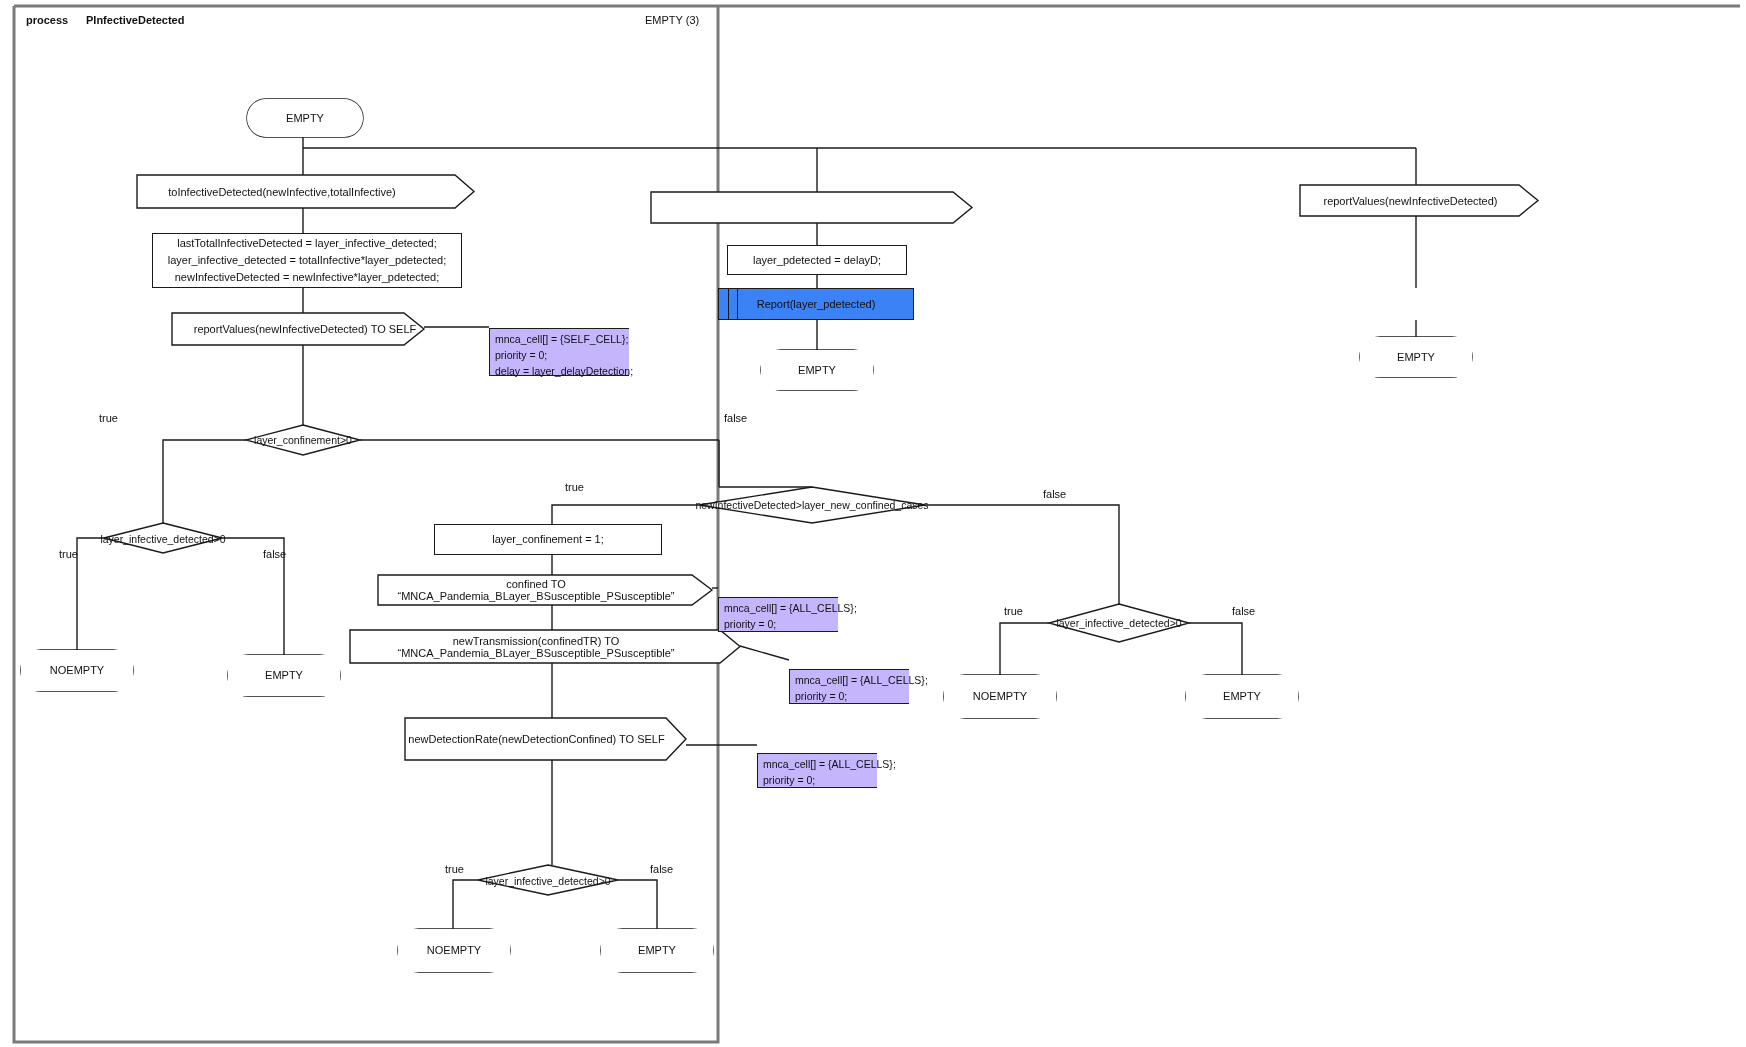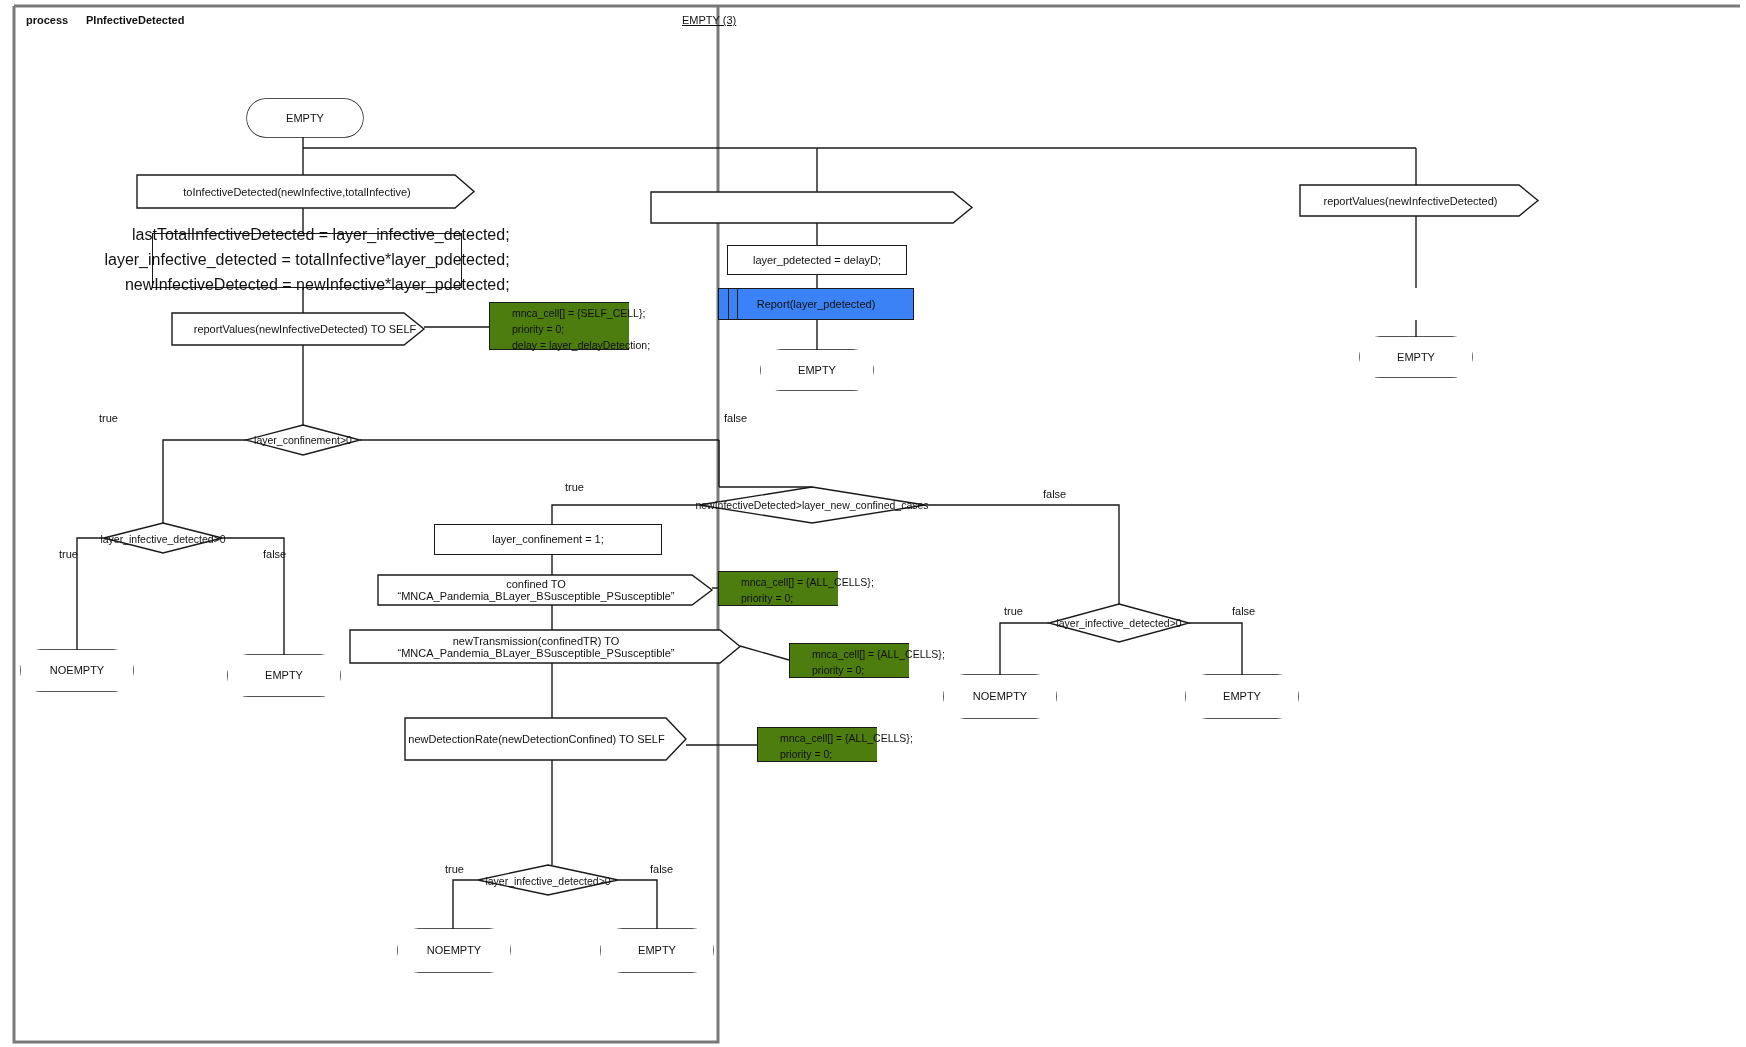--- a/index.html
+++ b/index.html
@@ -184,7 +184,7 @@
 
   <div class="frame-title bold" style="left:26px;top:14px;">process</div>
   <div class="frame-title bold" style="left:86px;top:14px;">PInfectiveDetected</div>
-  <div class="frame-title" style="left:682px;top:14px;text-decoration:underline;">EMPTY (3)</div>
+  <div class="frame-title" style="left:645px;top:14px;">EMPTY (3)</div>
 
   <div class="node state" style="left:247px;top:99px;width:116px;height:38px;border:none;">EMPTY</div>
 

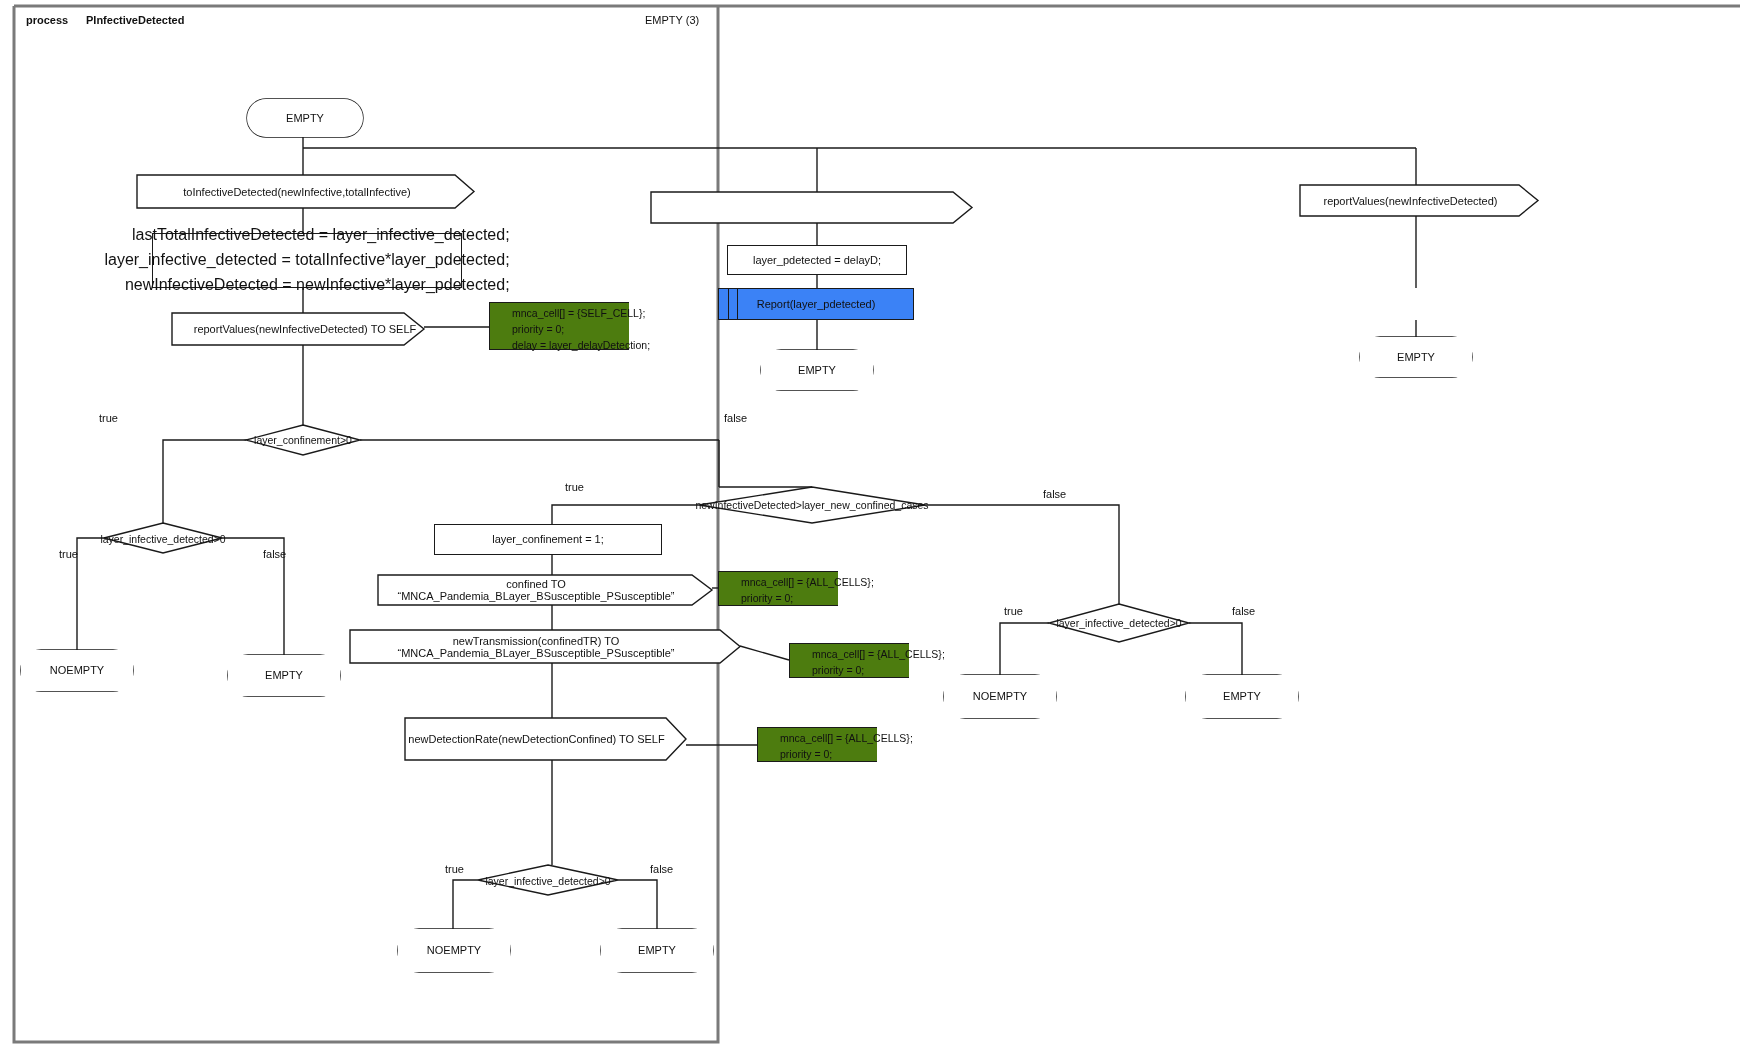--- a/index.html
+++ b/index.html
@@ -188,7 +188,7 @@
 
   <div class="node state" style="left:247px;top:99px;width:116px;height:38px;border:none;">EMPTY</div>
 
-  <div class="flag-label" style="left:137px;top:175px;width:320px;height:33px;">toInfectiveDetected(newInfective,totalInfective)</div>
+  <div class="flag-label" style="left:122px;top:175px;width:320px;height:33px;">toInfectiveDetected(newInfective,totalInfective)</div>
 
   <div class="node task multiline" style="left:152px;top:233px;width:310px;height:55px;">lastTotalInfectiveDetected = layer_infective_detected;
 layer_infective_detected = totalInfective*layer_pdetected;

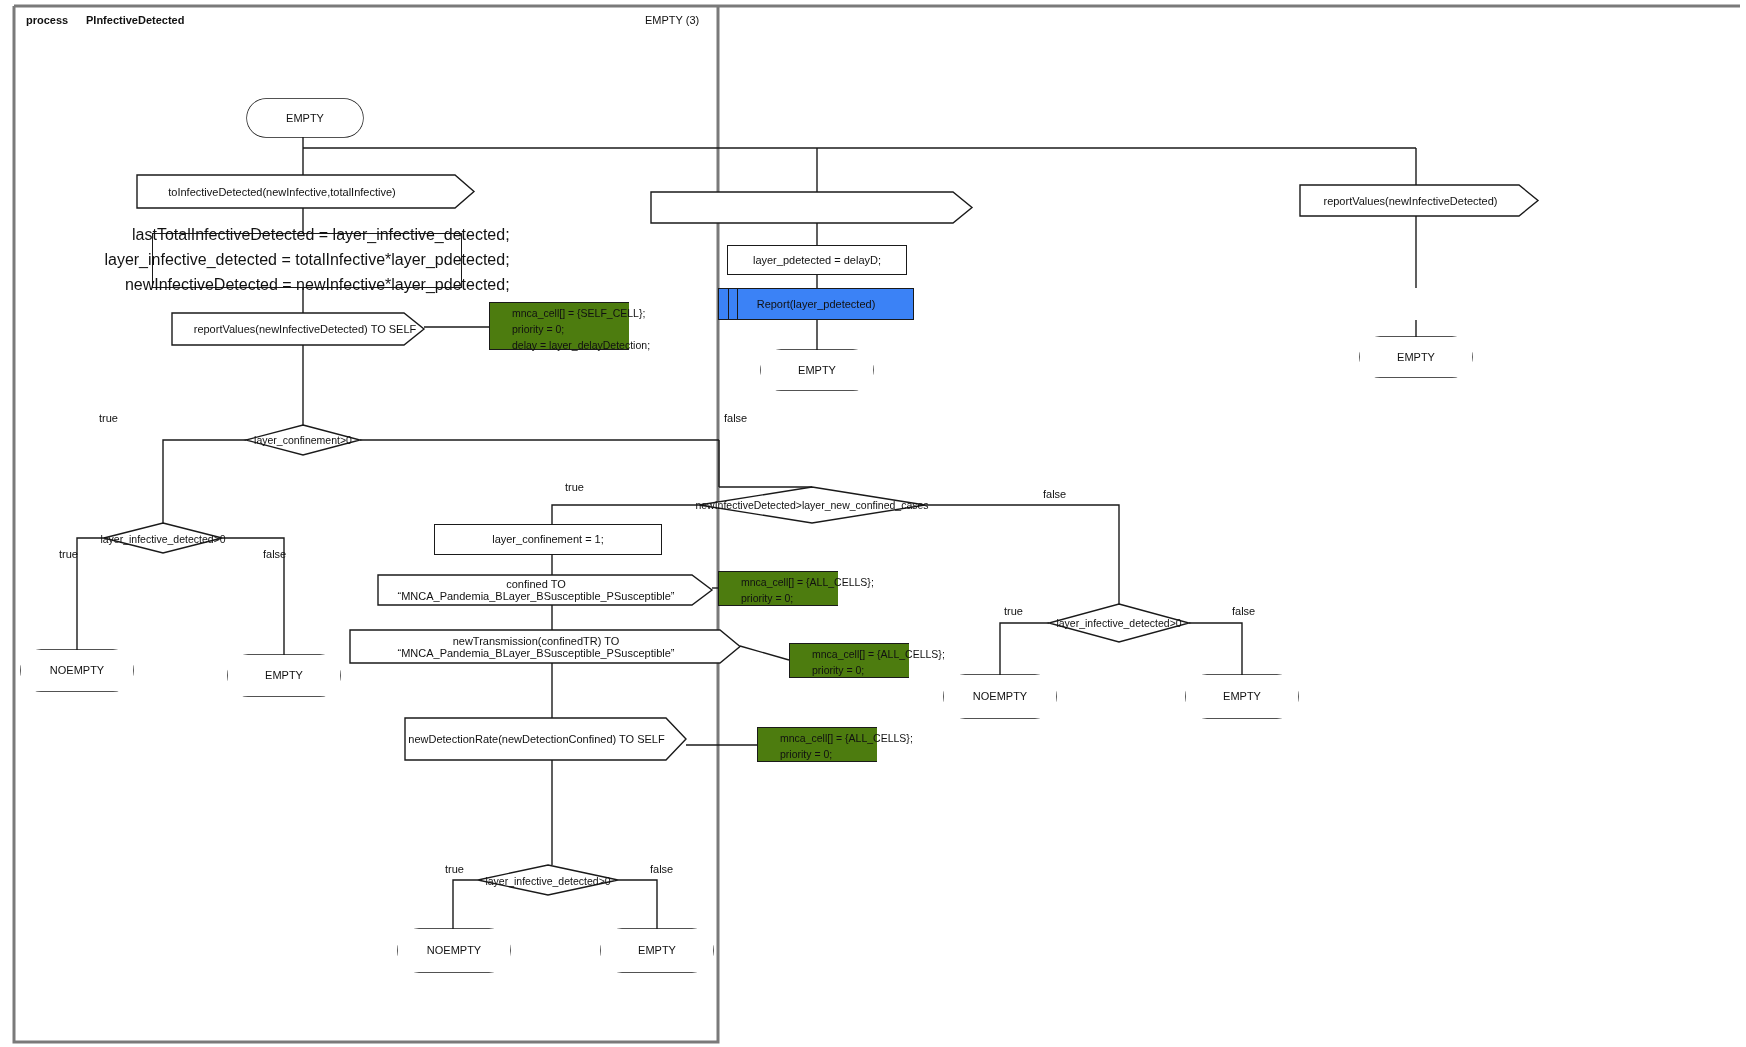--- a/index.html
+++ b/index.html
@@ -15,7 +15,7 @@
   
   .state{border:1.3px solid #1a1a1a;border-radius:26px;}
   .task{border:1.3px solid #1a1a1a;}
-  .task.multiline{white-space:pre;font-size:16px;line-height:1.55;text-align:right;}
+  .task.multiline{white-space:pre;font-size:11px;line-height:1.55;}
   .comment{border:1.3px solid #1a1a1a;border-left:1.3px solid #1a1a1a;
            border-right:none;background:#4d7c0f;justify-content:flex-start;
            align-items:flex-start;text-align:left;white-space:pre;

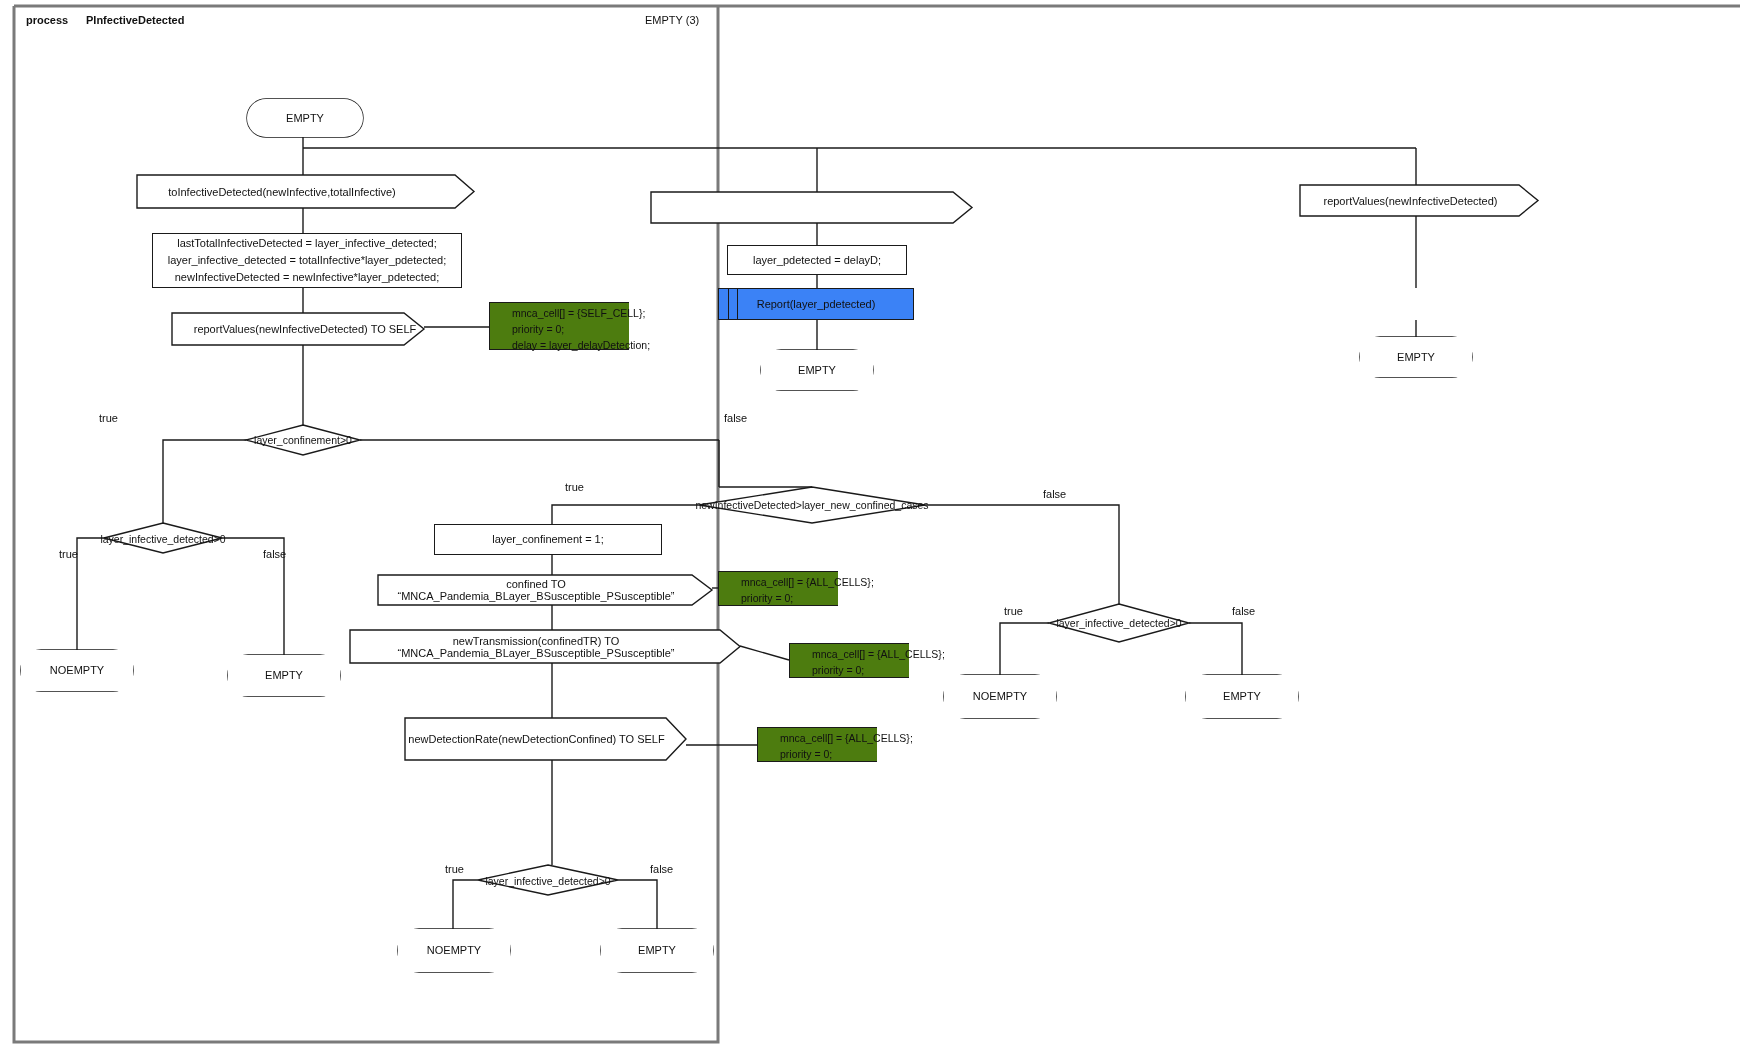--- a/index.html
+++ b/index.html
@@ -17,9 +17,9 @@
   .task{border:1.3px solid #1a1a1a;}
   .task.multiline{white-space:pre;font-size:11px;line-height:1.55;}
   .comment{border:1.3px solid #1a1a1a;border-left:1.3px solid #1a1a1a;
-           border-right:none;background:#4d7c0f;justify-content:flex-start;
+           border-right:none;background:#c4b5fd;justify-content:flex-start;
            align-items:flex-start;text-align:left;white-space:pre;
-           padding:3px 22px;font-size:10.5px;line-height:1.5;}
+           padding:3px 5px;font-size:10.5px;line-height:1.5;margin-top:26px;}
 
   
   .flag-label{position:absolute;z-index:4;display:flex;align-items:center;

